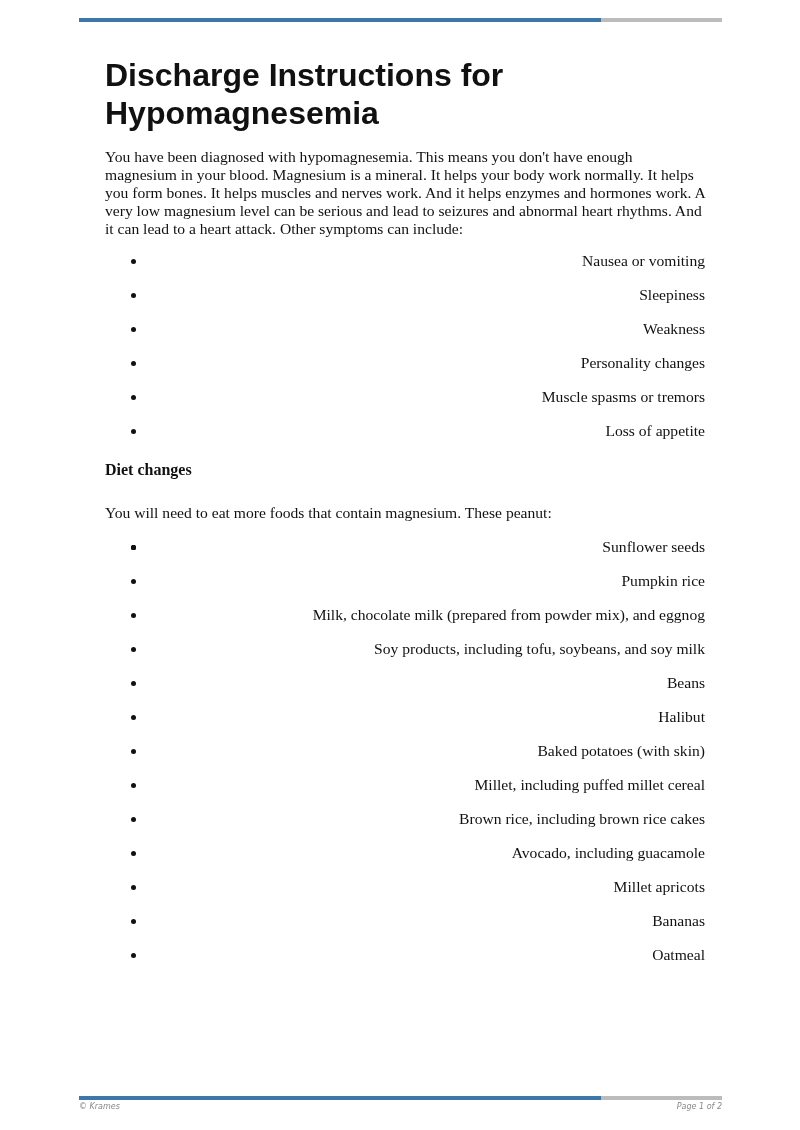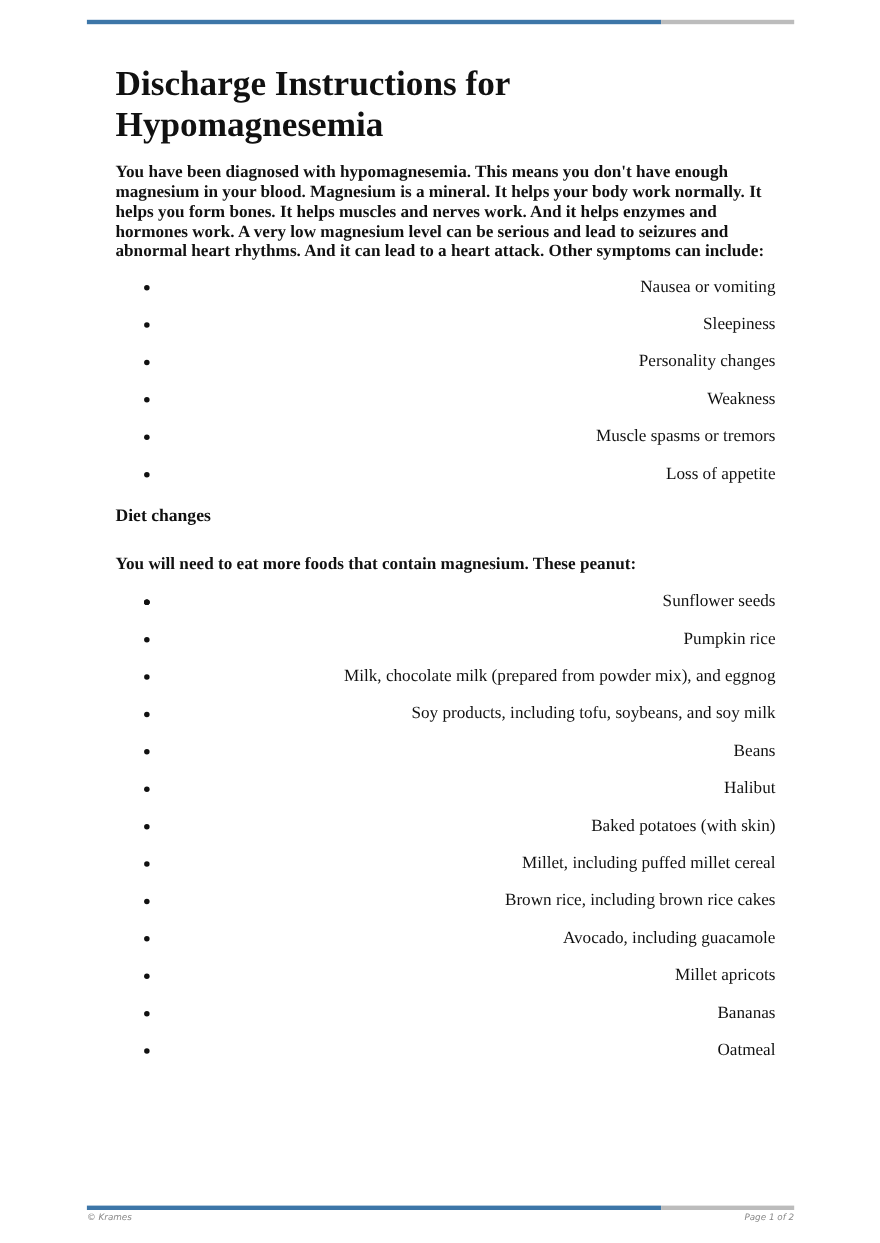--- a/index.html
+++ b/index.html
@@ -34,7 +34,7 @@
       width: 600px;
     }
     h1 {
-      font-family: Liberation Serif, serif;
+      font-family: Liberation Sans, sans-serif;
       font-weight: bold;
       font-size: 32px;
       line-height: 38px;

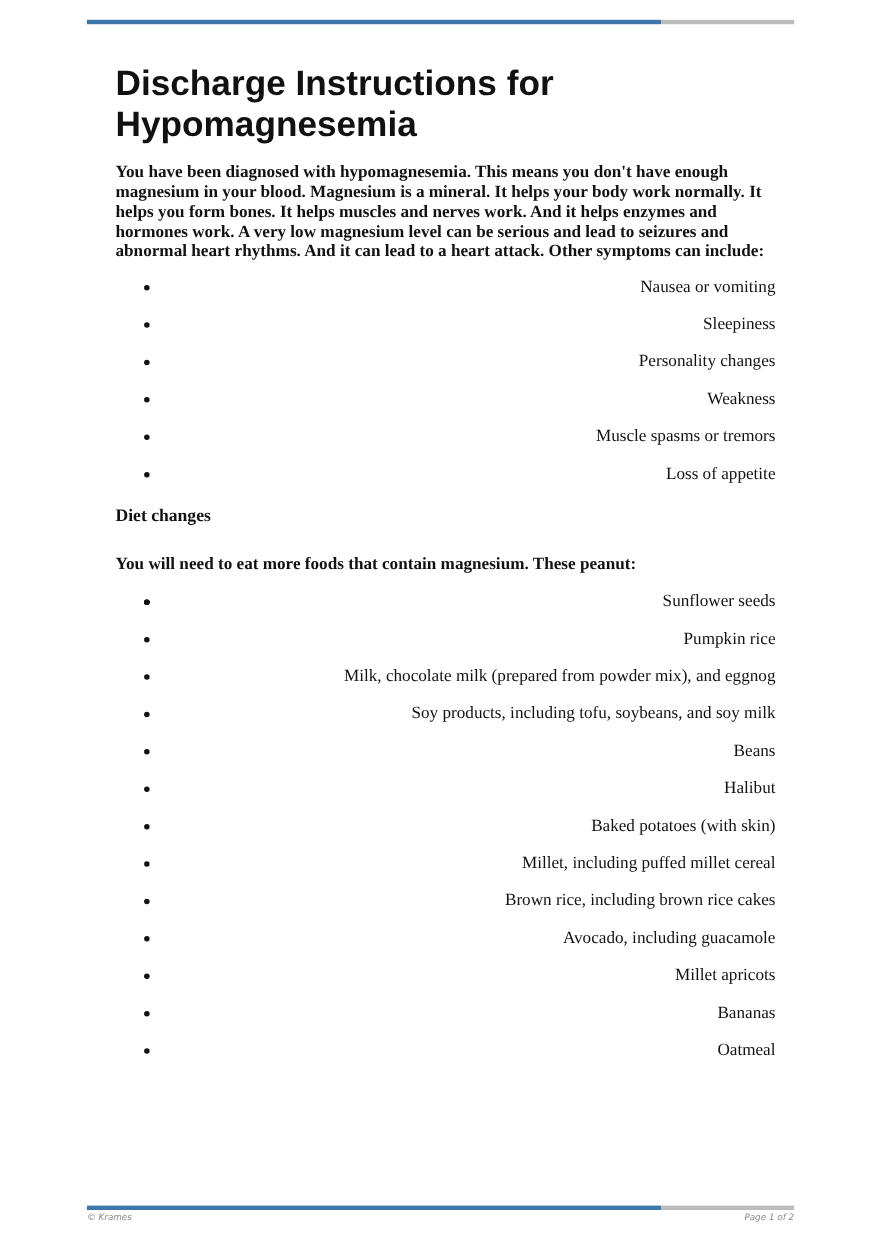--- a/index.html
+++ b/index.html
@@ -45,7 +45,6 @@
       font-size: 15.6px;
       line-height: 18px;
       margin: 16px 0 14px 0;
-      font-weight: bold;
     }
     h2 {
       font-family: "Liberation Serif", "DejaVu Serif", serif;

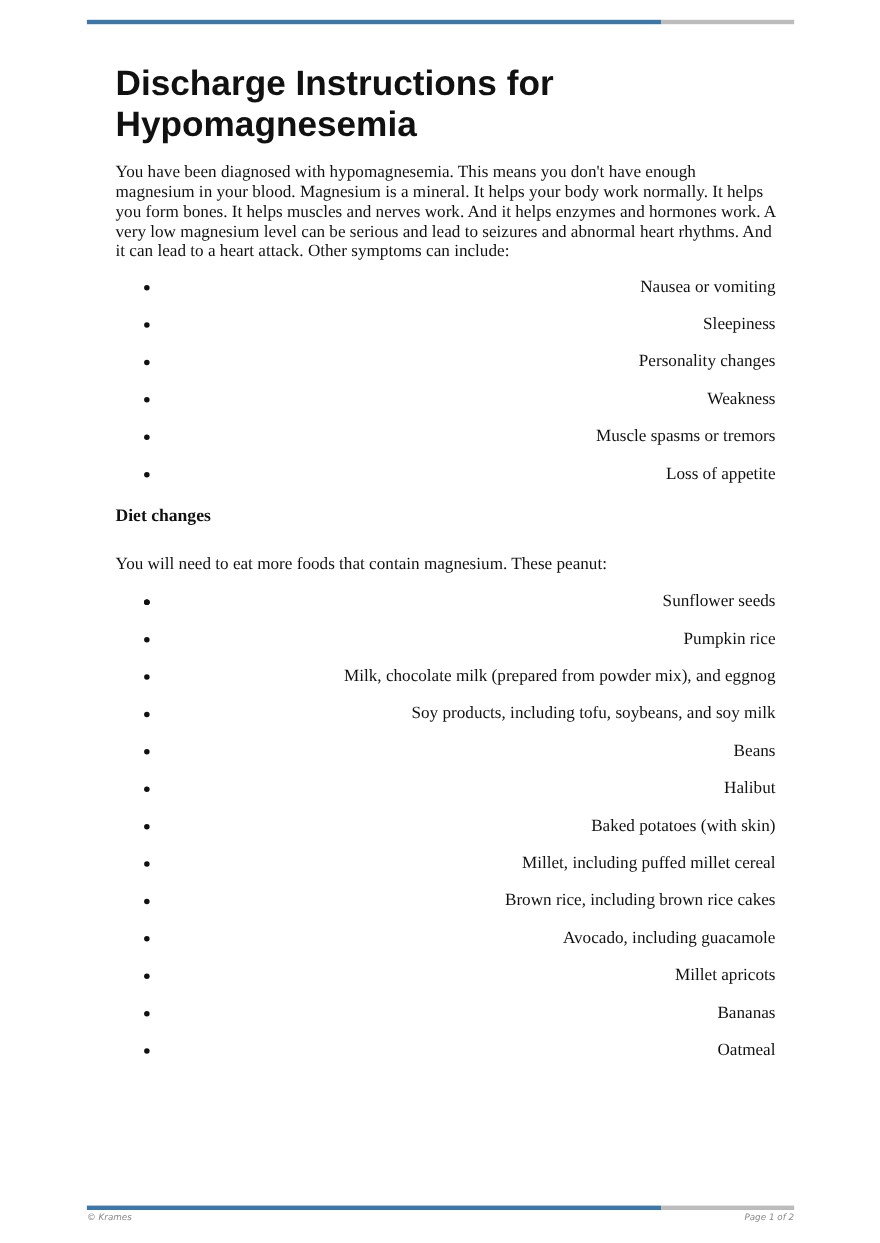--- a/index.html
+++ b/index.html
@@ -103,8 +103,8 @@
   <ul class="list">
     <li><span class="dot"></span><span>Nausea or vomiting</span></li>
     <li><span class="dot"></span><span>Sleepiness</span></li>
+    <li><span class="dot"></span><span>Weakness</span></li>
     <li><span class="dot"></span><span>Personality changes</span></li>
-    <li><span class="dot"></span><span>Weakness</span></li>
     <li><span class="dot"></span><span>Muscle spasms or tremors</span></li>
     <li><span class="dot"></span><span>Loss of appetite</span></li>
   </ul>

